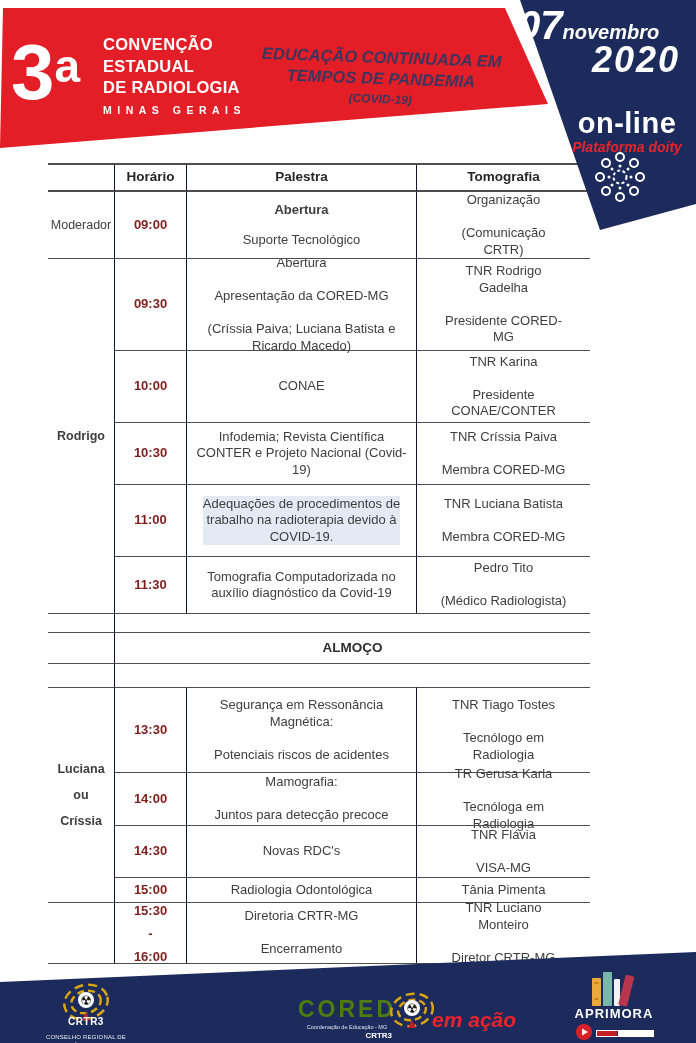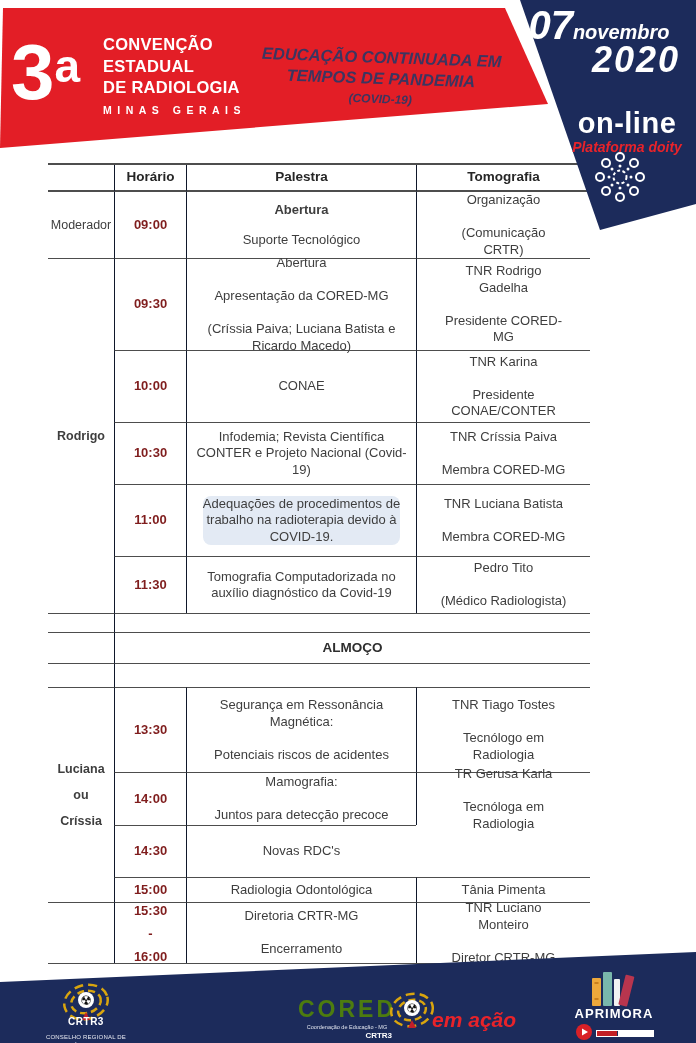--- a/index.html
+++ b/index.html
@@ -24,7 +24,7 @@
 
   
   .date-badge{left:518px;top:5px;width:162px;text-align:right;color:#fff;font-style:italic;}
-  .date-l1{display:flex;justify-content:center;align-items:baseline;}
+  .date-l1{display:flex;justify-content:flex-start;align-items:baseline;}
   .date-day{font-size:40px;font-weight:bold;line-height:40px;}
   .date-month{font-size:20px;font-weight:bold;}
   .date-year{font-size:36px;font-weight:bold;line-height:34px;letter-spacing:2px;margin-top:-2px;}

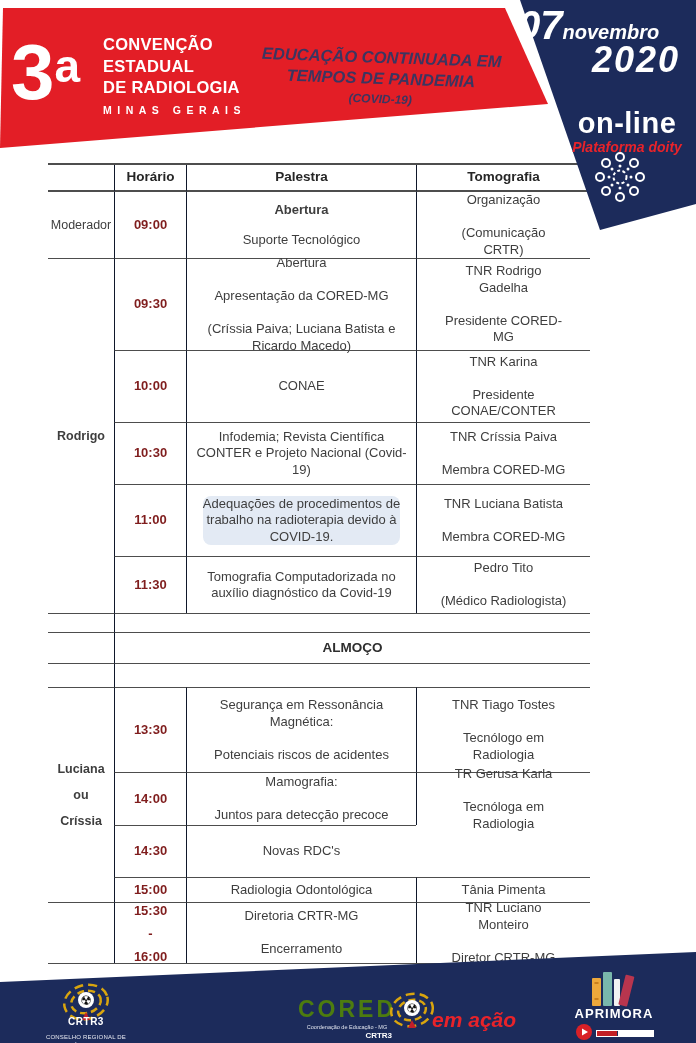--- a/index.html
+++ b/index.html
@@ -54,7 +54,7 @@
   .lh-tall{line-height:23px;}
   .p0{flex-direction:column;gap:13px;}
   .break-cell{font-weight:bold;font-size:13.5px;color:#2e2e2e;}
-  .hl{background:#e3eaf4;border-radius:8px;}
+  .hl{background:#e3eaf4;}
 
   
   .f-crtr3{left:30px;top:982px;width:112px;text-align:center;color:#fff;}

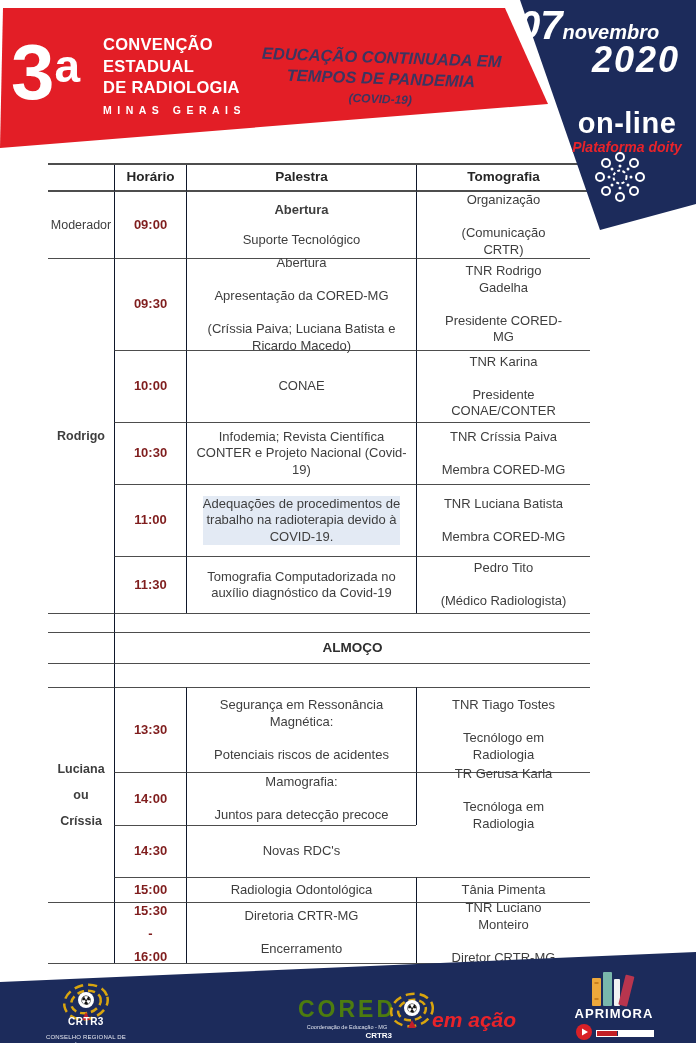--- a/index.html
+++ b/index.html
@@ -177,6 +177,9 @@
 
     <div class="cell time vline hline" style="grid-area:13/2/14/3">14:30</div>
     <div class="cell vline hline" style="grid-area:13/3/14/4">Novas RDC's</div>
+    <div class="cell vline hline" style="grid-area:13/4/14/5">TNR Flávia
+
+VISA-MG</div>
 
     <div class="cell time vline hline" style="grid-area:14/2/15/3">15:00</div>
     <div class="cell vline hline" style="grid-area:14/3/15/4">Radiologia Odontológica</div>

